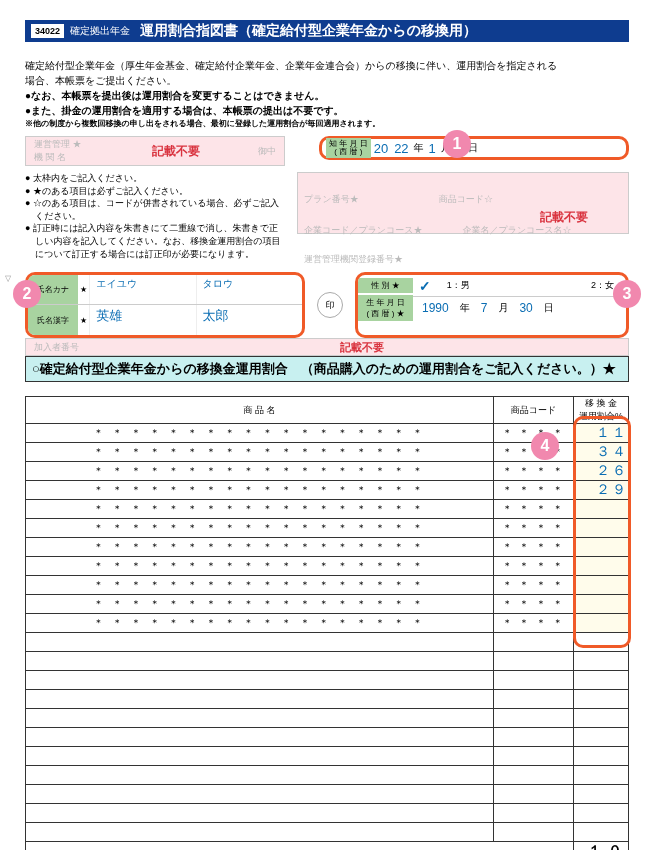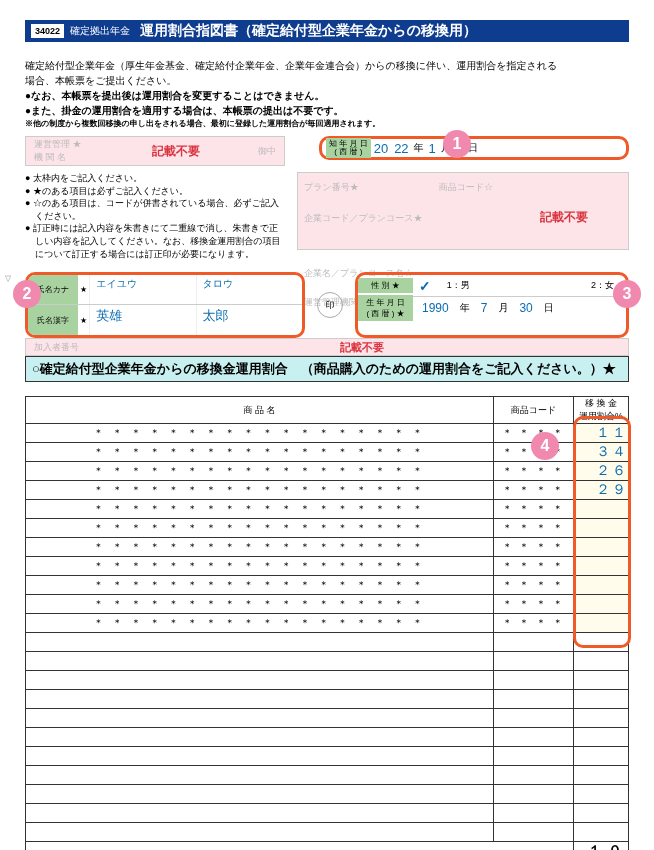--- a/index.html
+++ b/index.html
@@ -25,7 +25,7 @@
 .row2 { display: flex; gap: 12px; margin-top: 6px; }
 .bullets { width: 260px; font-size: 9px; line-height: 1.4; }
 .bullets li { list-style: none; text-indent: -10px; padding-left: 10px; }
-.plan-box { flex: 1; background: #fde4e8; border: 1px solid #ccc; height: 78px; padding: 8px 6px; position:relative;}
+.plan-box { flex: 1; background: #fde4e8; border: 1px solid #ccc; height: 62px; padding: 20px 6px; position:relative;}
 .plan-box .grey-label { display:block; margin-bottom: 2px; }
 .name-row { display: flex; align-items: stretch; gap: 4px; margin-top: 12px; }
 .name-block { border: 3px solid #f05a28; border-radius: 10px; display: flex; flex-direction: column; width: 280px; overflow:hidden;}

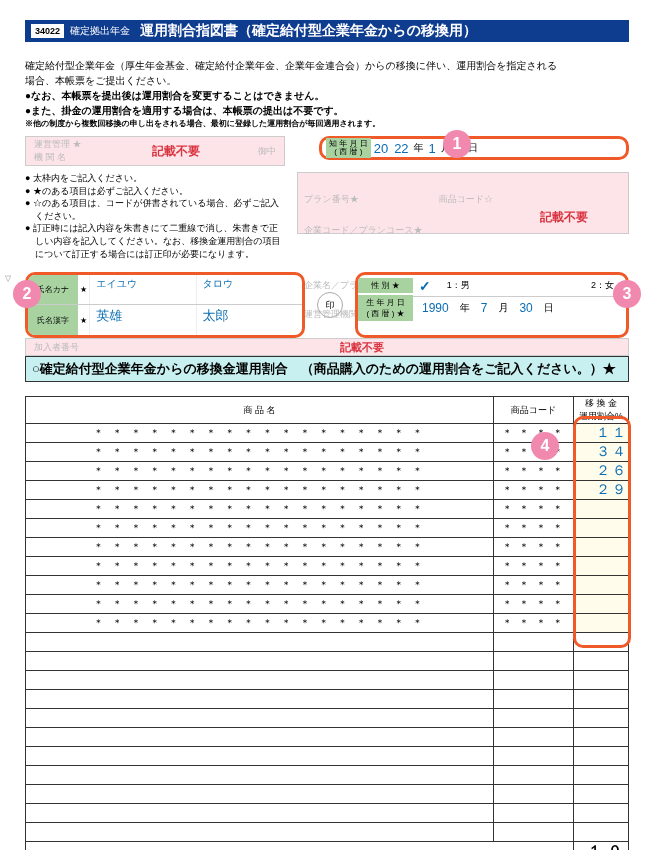--- a/index.html
+++ b/index.html
@@ -118,7 +118,7 @@
       <span class="grey-label">プラン番号★</span>
       <span class="grey-label">商品コード☆</span>
     </div>
-    <div style="display:flex; gap:40px; margin-top:16px;flex-direction:column;">
+    <div style="display:flex; gap:40px; margin-top:16px;">
       <span class="grey-label">企業コード／プランコース★</span>
       <span class="grey-label">企業名／プランコース名☆</span>
     </div>

